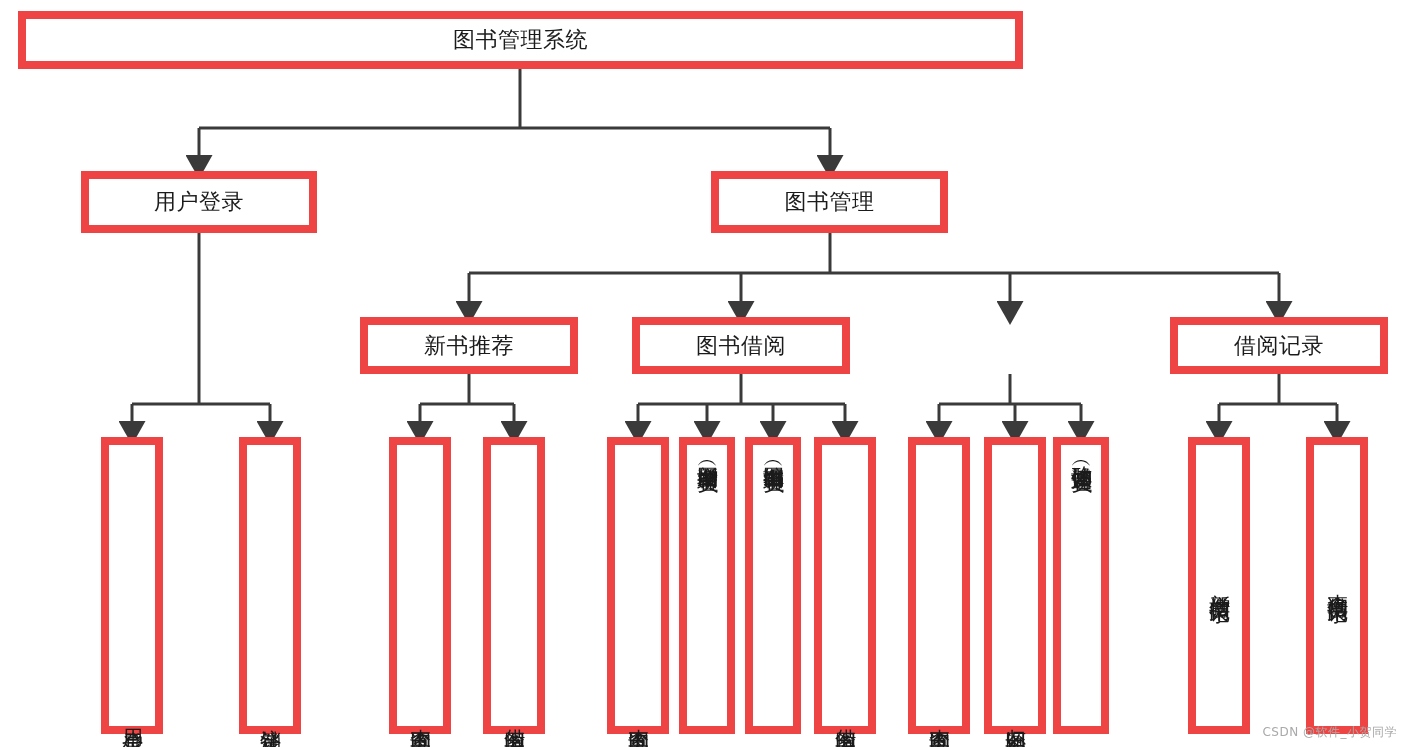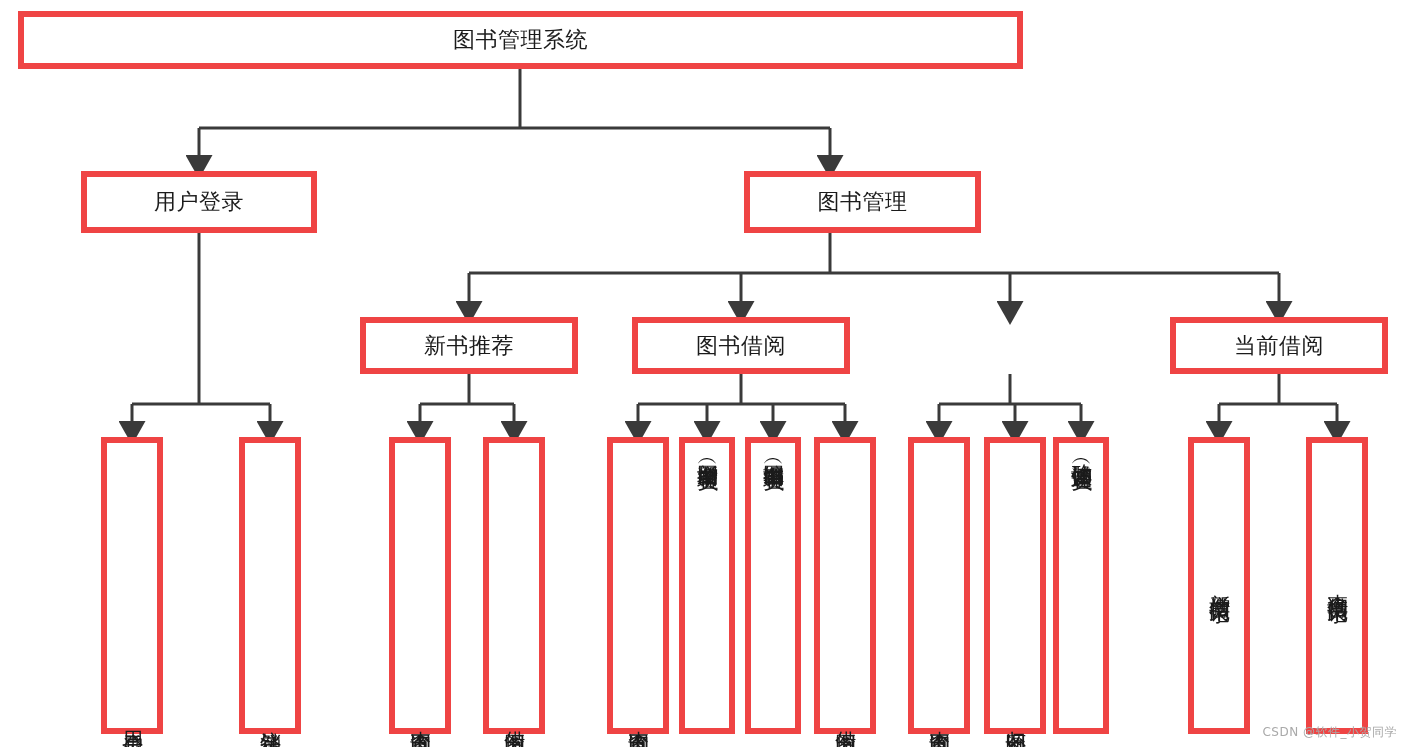--- a/index.html
+++ b/index.html
@@ -29,7 +29,7 @@
   .node {
     position: absolute;
     box-sizing: border-box;
-    border: 6px solid #ef4444;
+    border: 8px solid #ef4444;
     background: #ffffff;
     display: flex;
     align-items: center;

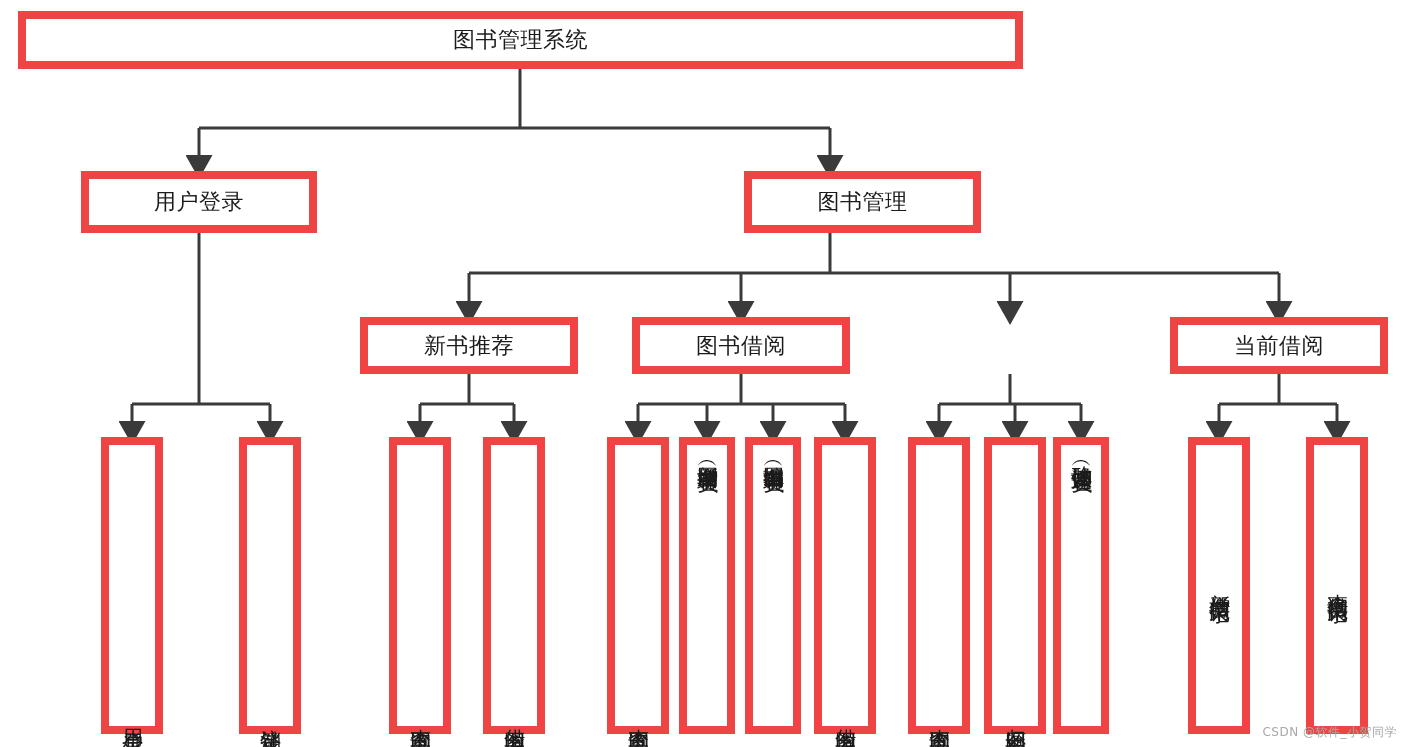--- a/index.html
+++ b/index.html
@@ -138,7 +138,7 @@
   <div class="node level2" style="left:81px; top:171px; width:236px; height:62px;">
     <span class="label">用户登录</span>
   </div>
-  <div class="node level2" style="left:744px; top:171px; width:237px; height:62px;">
+  <div class="node level2" style="left:711px; top:171px; width:237px; height:62px;">
     <span class="label">图书管理</span>
   </div>
 

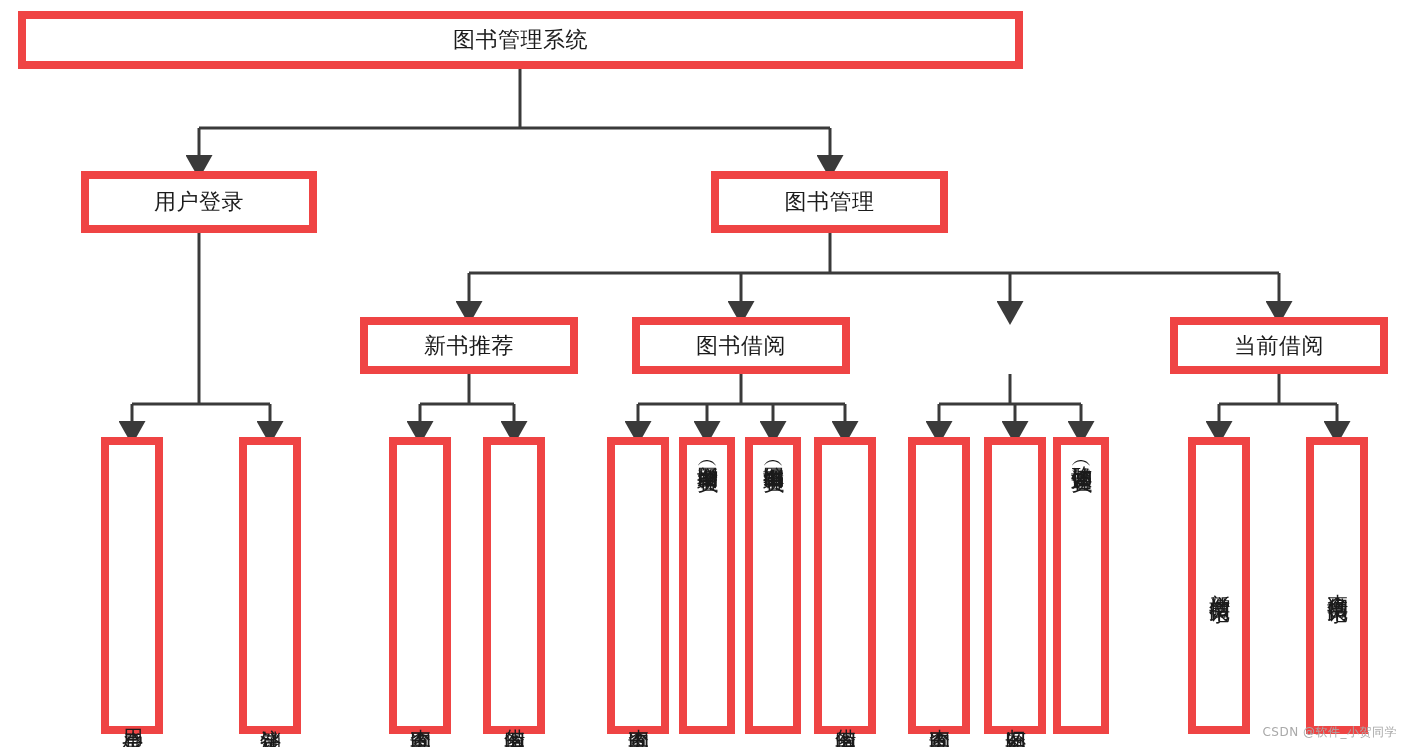--- a/index.html
+++ b/index.html
@@ -149,7 +149,7 @@
     <span class="label">图书借阅</span>
   </div>
   <div class="node level3" style="left:1170px; top:317px; width:218px; height:57px;">
-    <span class="label">当前借阅</span>
+    <span class="label">借阅记录</span>
   </div>
 
   <div class="node vertical" style="left:101px; top:437px; width:62px; height:297px;">

